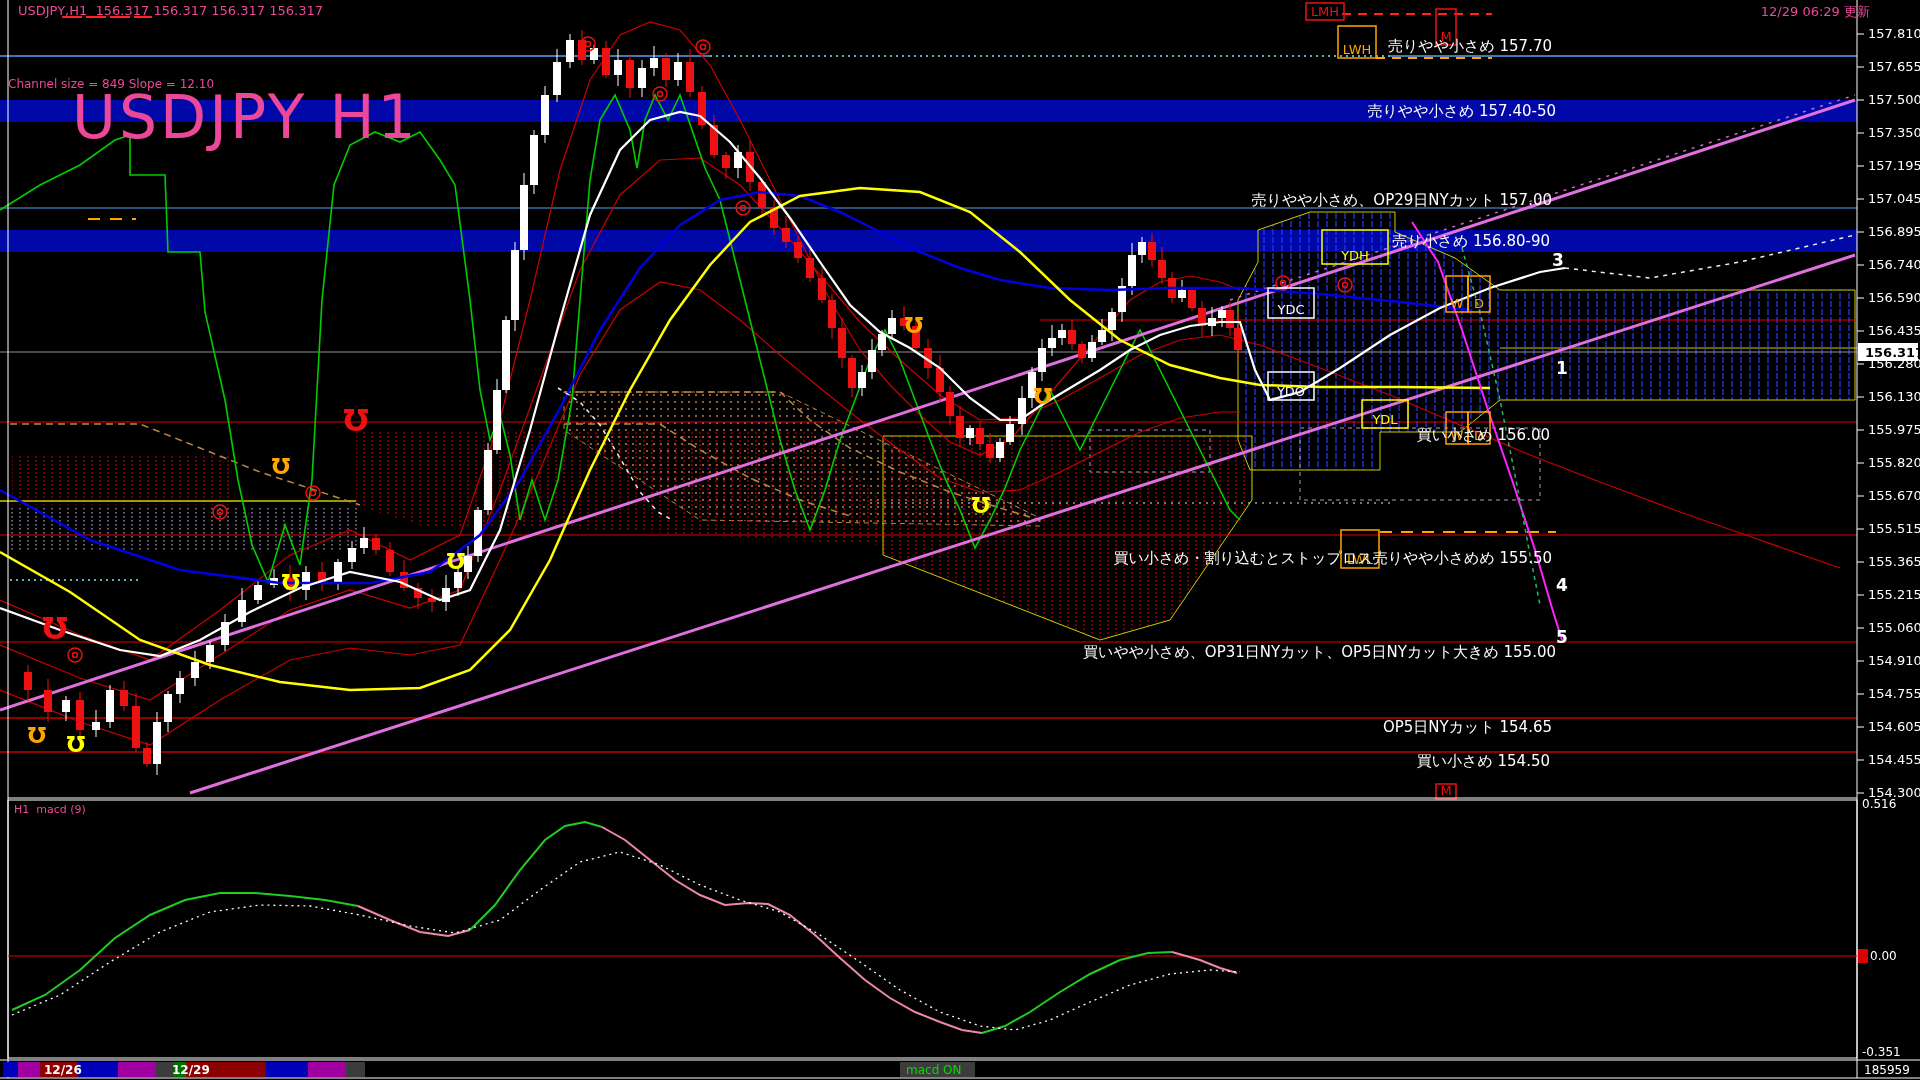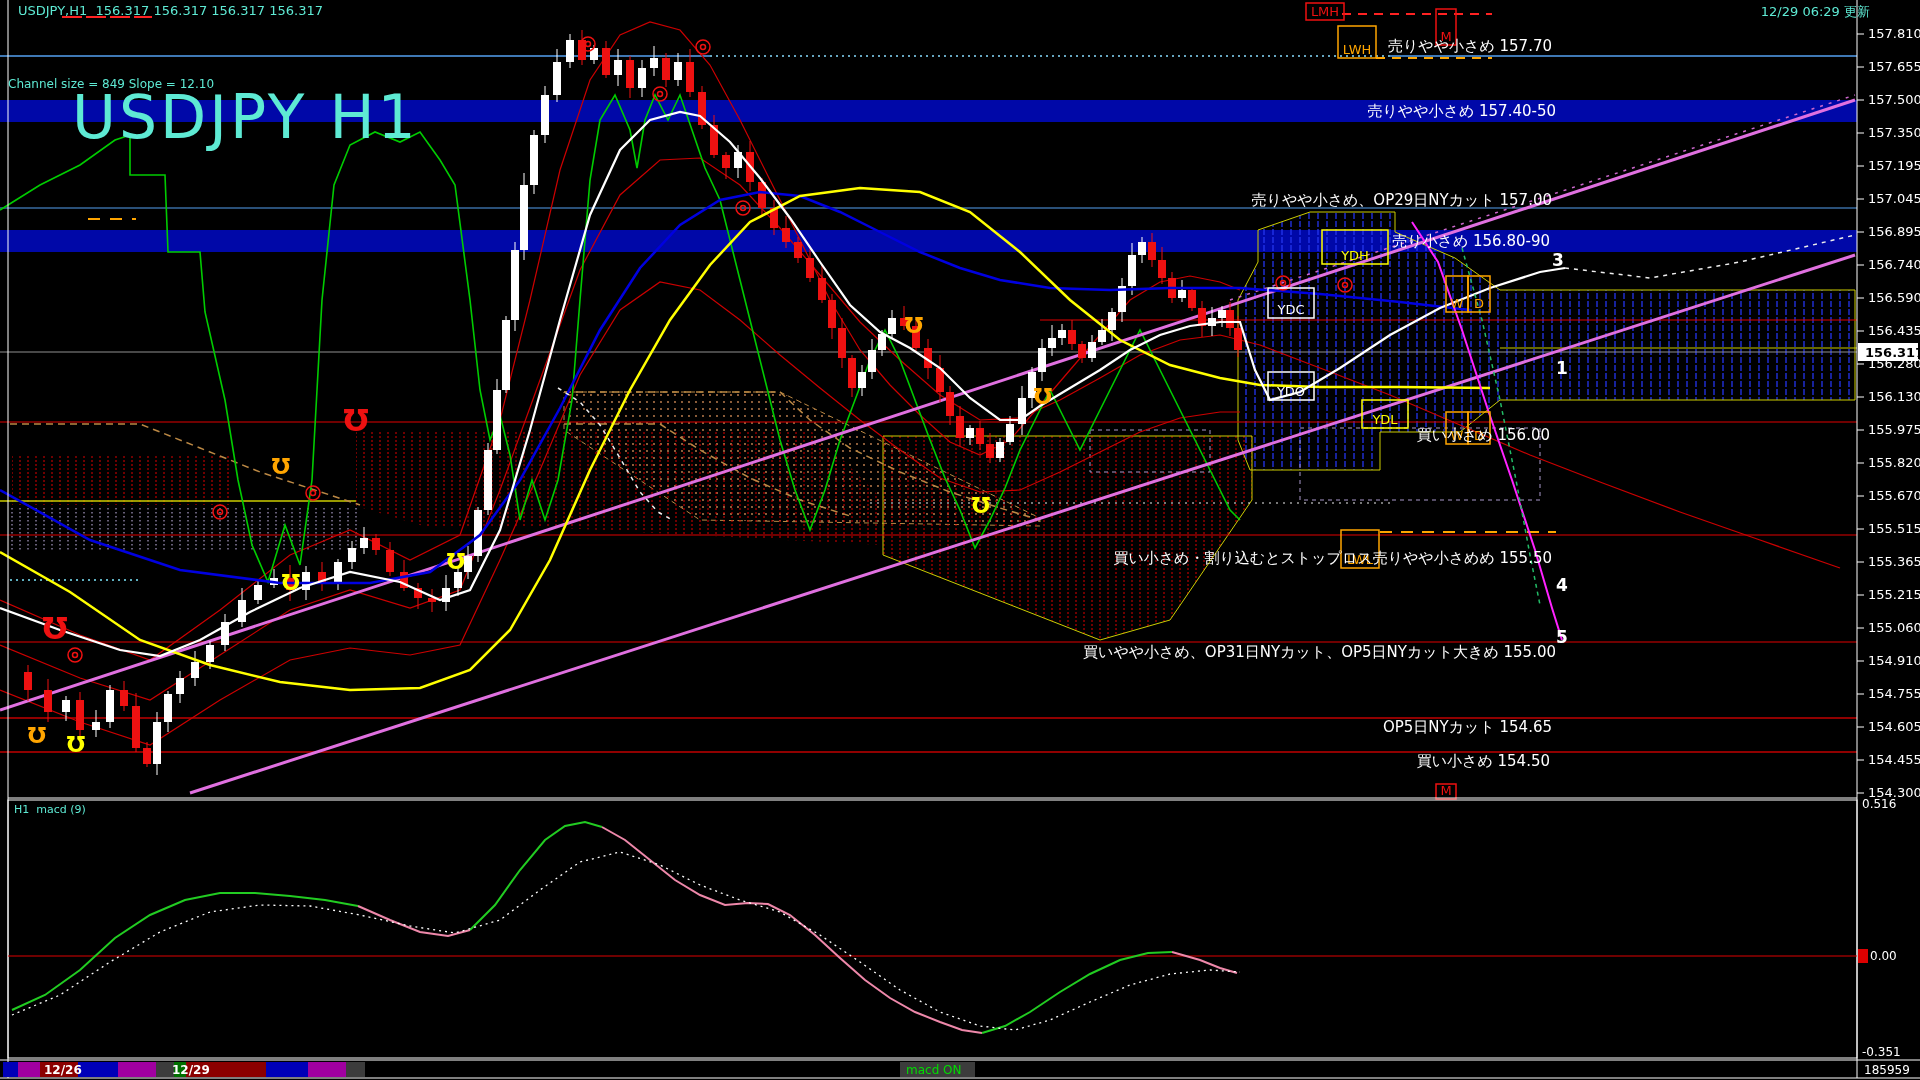--- a/index.html
+++ b/index.html
@@ -6,7 +6,7 @@
   #stage{position:relative;width:1920px;height:1080px;background:#000;overflow:hidden;
          font-family:"DejaVu Sans","Liberation Sans",sans-serif;}
   #chart{position:absolute;left:0;top:0;}
-  .txt{position:absolute;color:#5eead4;white-space:pre;text-align:right;}
+  .txt{position:absolute;color:#ec4899;white-space:pre;text-align:right;}
   .hdr{left:18px;top:3px;font-size:13px;}
   .chtxt{left:8px;top:77px;font-size:12px;}
   .bigtitle{left:72px;top:82px;font-size:60px;letter-spacing:3px;}

